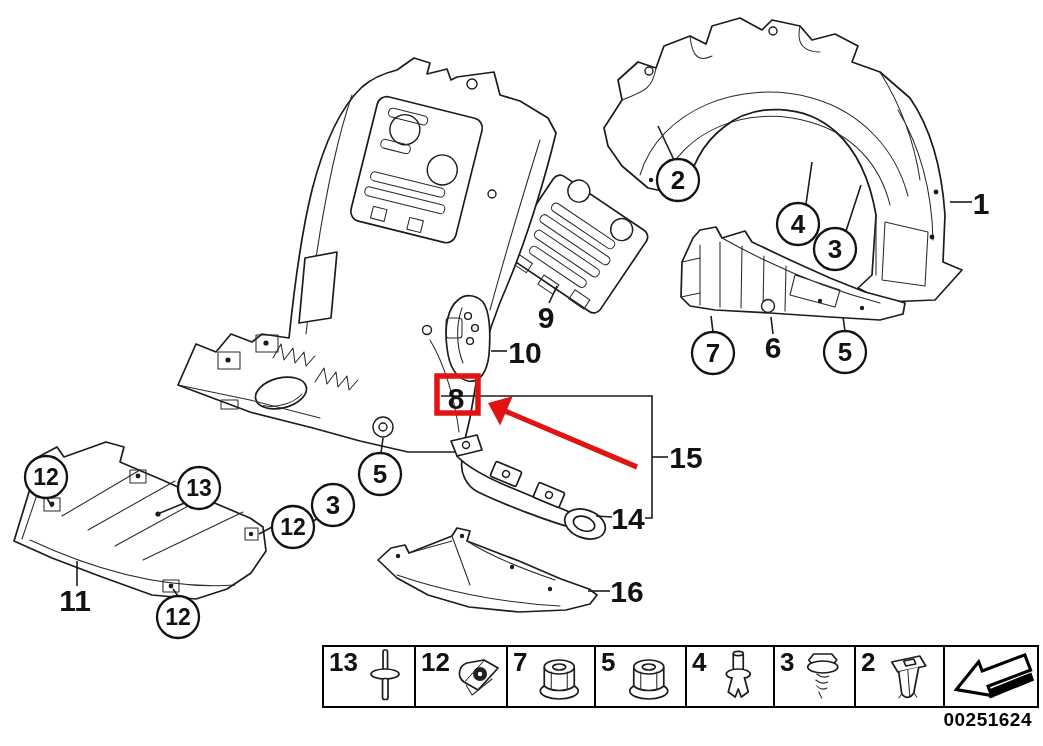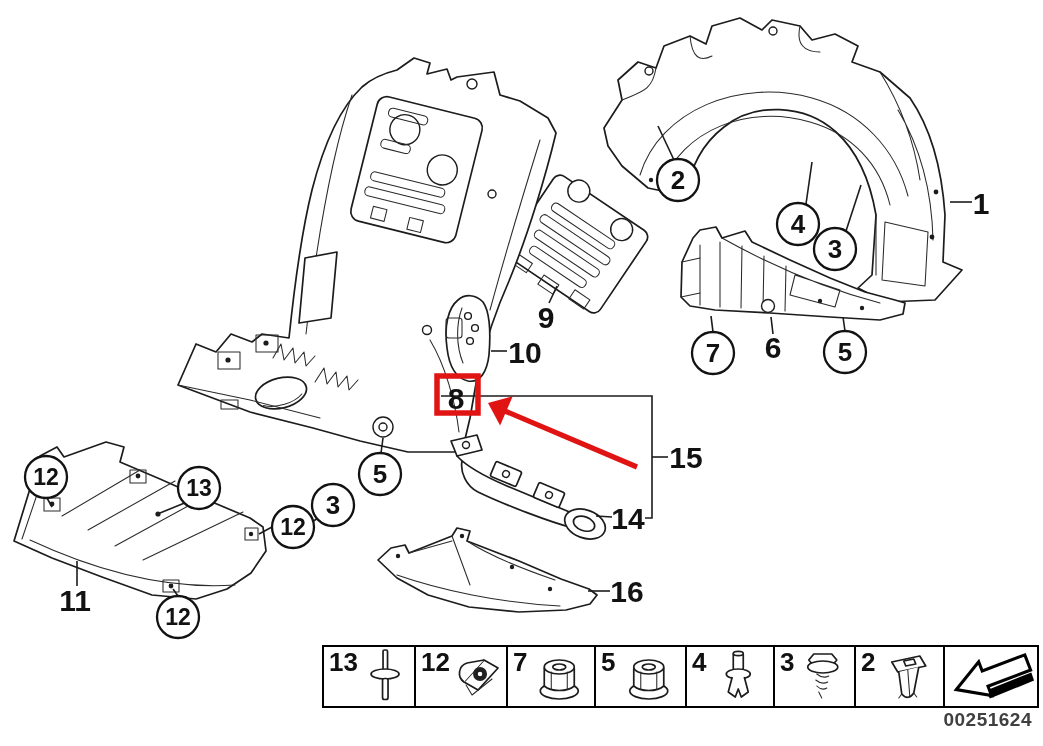--- a/index.html
+++ b/index.html
@@ -37,7 +37,7 @@
 
   .doc-number {
     position:absolute; left:928px; top:709px; width:104px; text-align:right;
-    font-size:19px; font-weight:bold; color:#404040; letter-spacing:.5px;
+    font-size:19px; font-weight:bold; color:#000000; letter-spacing:.5px;
   }
 </style>
 </head>

